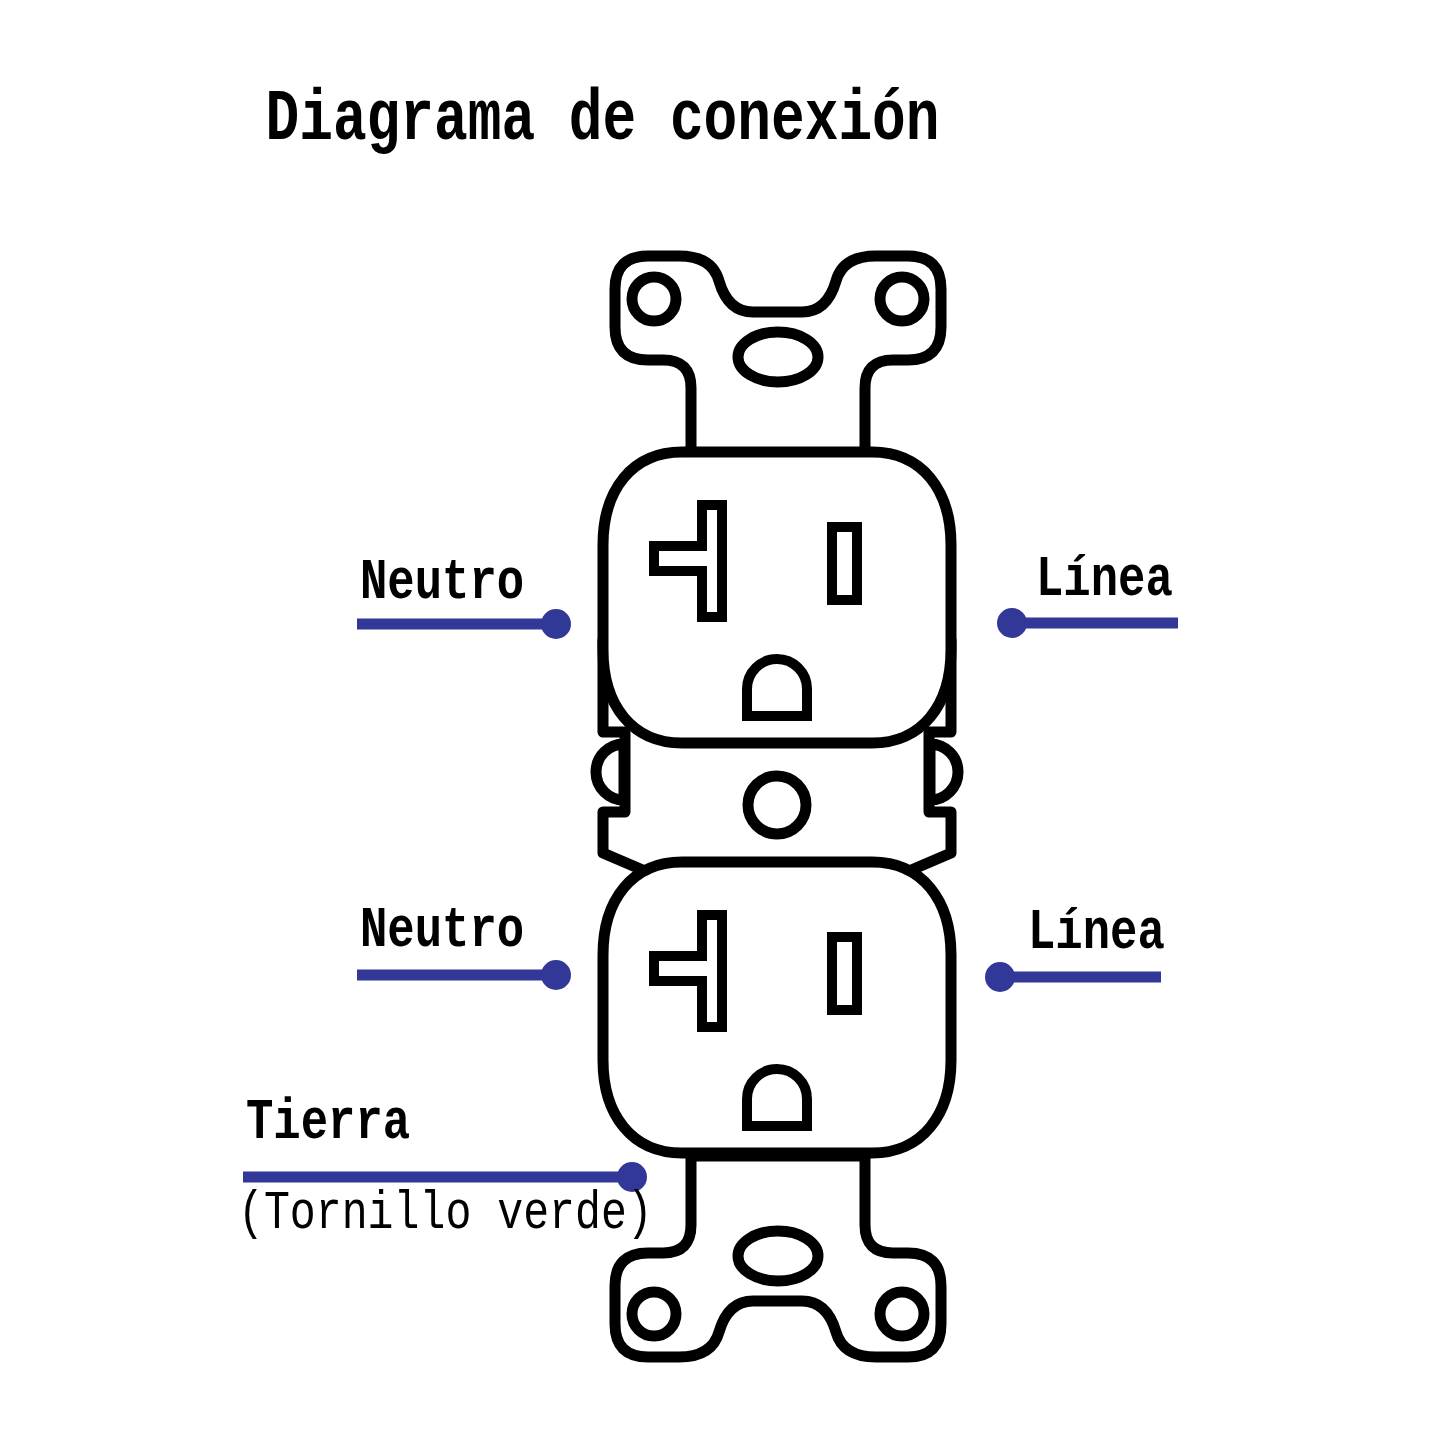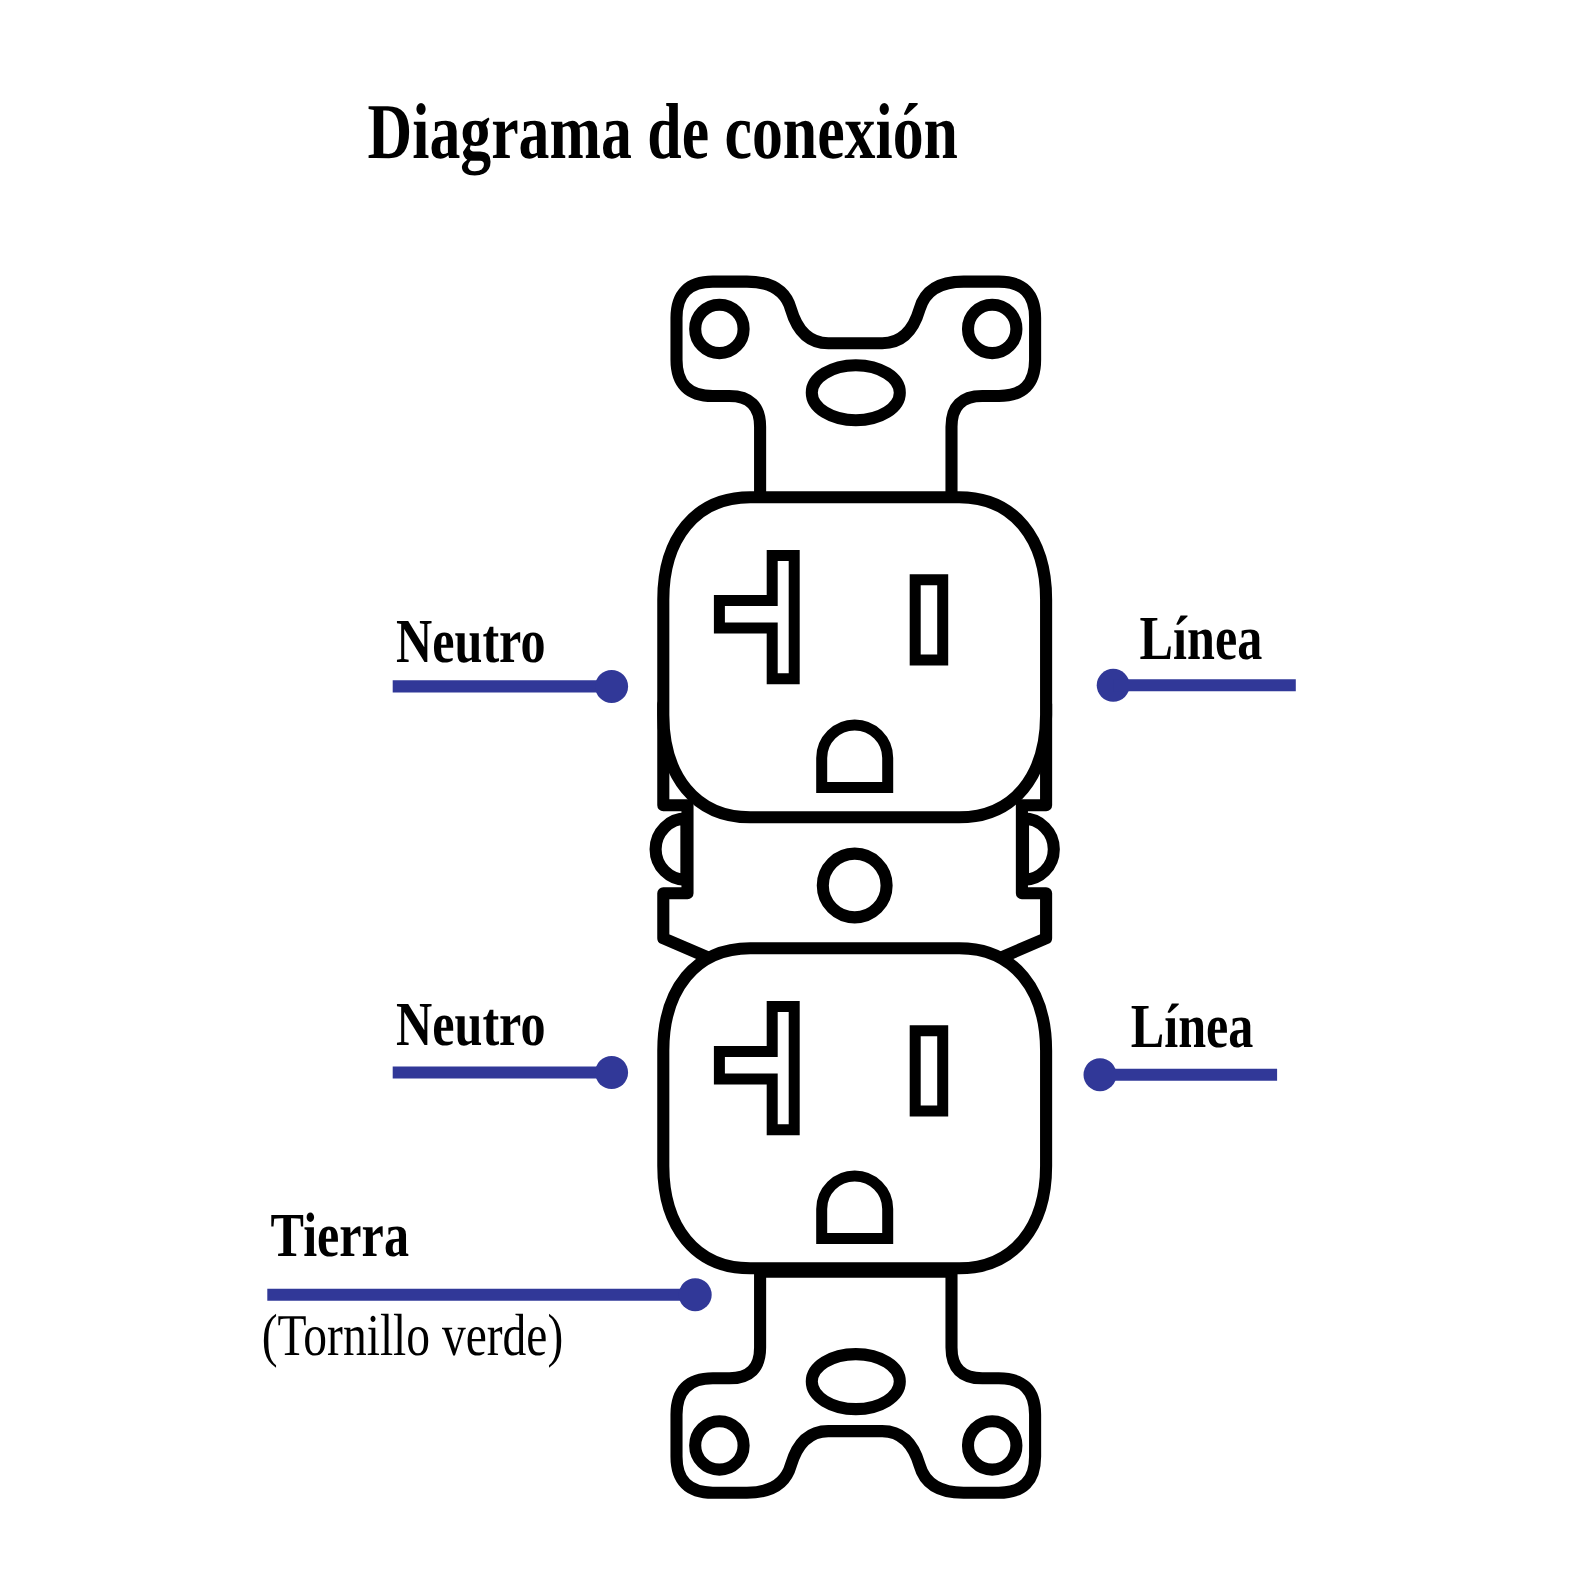--- a/index.html
+++ b/index.html
@@ -13,7 +13,7 @@
     width:1205px;height:1445px;
     background:var(--background);
     overflow:hidden;
-    font-family:Liberation Serif, serif;
+    font-family:Liberation Mono, monospace;
   }
   .stage svg{position:absolute;left:0;top:0;}
 

